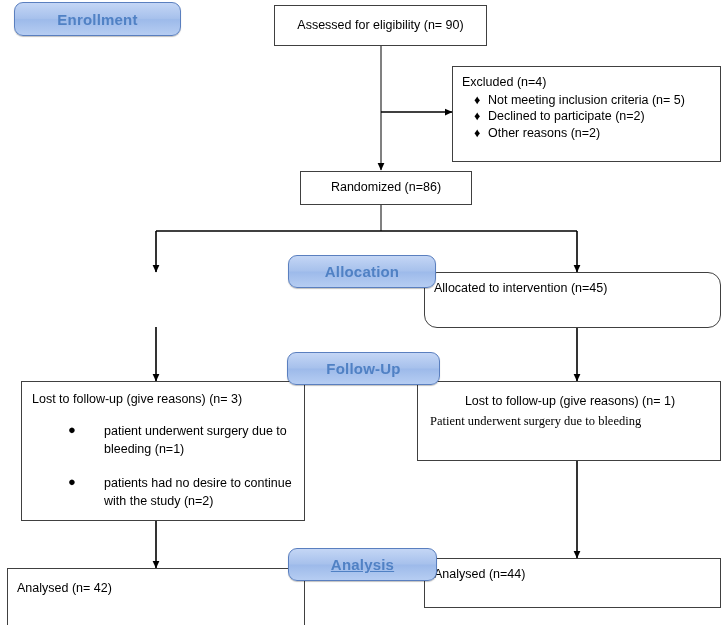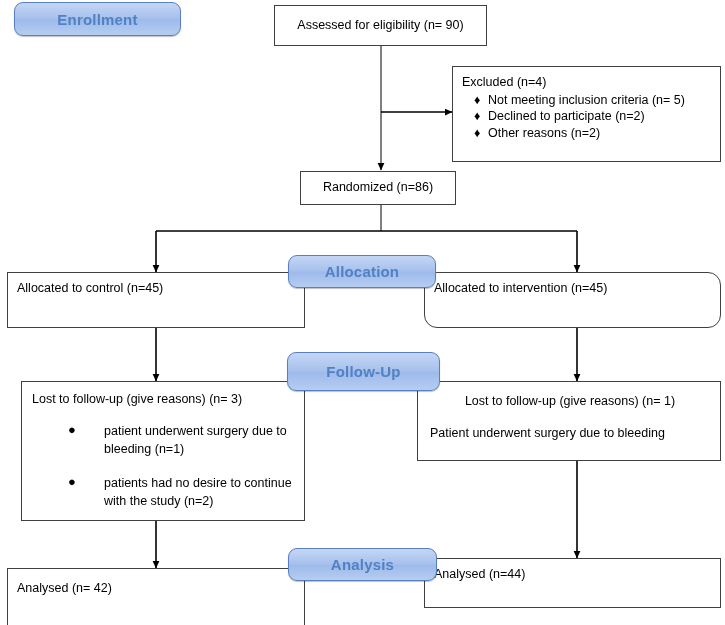--- a/index.html
+++ b/index.html
@@ -162,7 +162,7 @@
     </ul>
   </div>
 
-  <div class="box center" style="left:300px; top:171px; width:156px; height:34px;">
+  <div class="box center" style="left:300px; top:171px; width:172px; height:34px;">
     <span class="txt">Randomized (n=86)</span>
   </div>
 

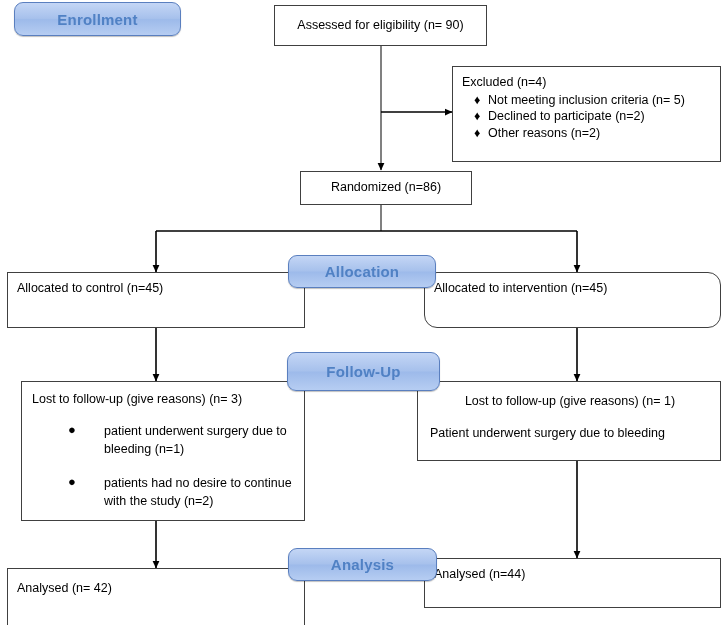--- a/index.html
+++ b/index.html
@@ -166,9 +166,6 @@
     <span class="txt">Randomized (n=86)</span>
   </div>
 
-  <div class="box pad" style="left:7px; top:272px; width:298px; height:56px;">
-    <span class="txt">Allocated to control (n=45)</span>
-  </div>
 
   <div class="box pad" style="left:424px; top:272px; width:297px; height:56px;border-radius:13px;">
     <span class="txt">Allocated to intervention (n=45)</span>

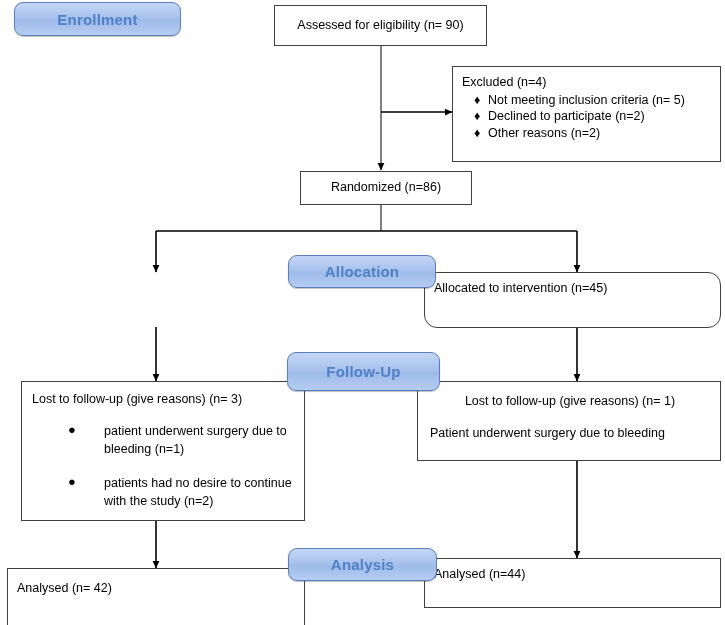--- a/index.html
+++ b/index.html
@@ -132,7 +132,7 @@
     <span>Allocation</span>
   </div>
 
-  <div class="stage" style="left:287px; top:352px; width:153px; height:39px; z-index:5;">
+  <div class="stage" style="left:287px; top:352px; width:153px; height:33px; z-index:5;">
     <span>Follow-Up</span>
   </div>
 

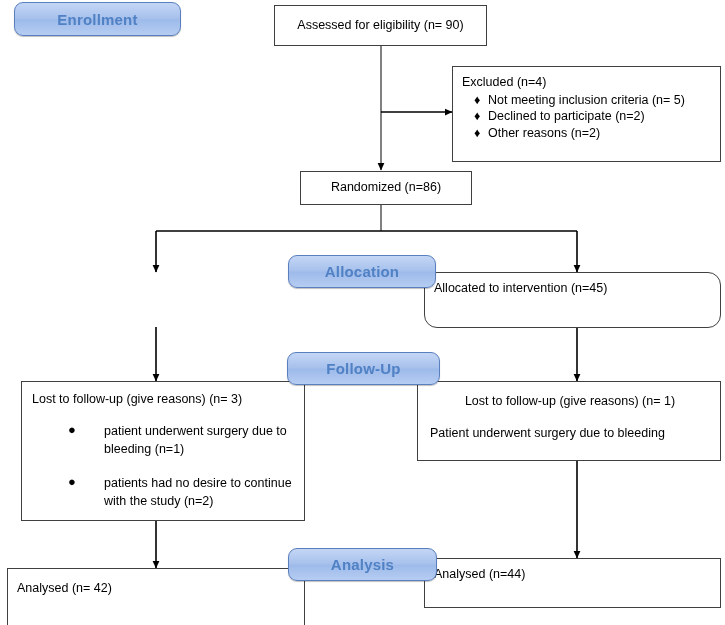--- a/index.html
+++ b/index.html
@@ -94,7 +94,7 @@
     font-size: 13px;
   }
   .line1 { margin: 0; text-align: center; }
-  .line2 { margin-top: 16px; }
+  .line2 { margin-top: 4px; font-family: Liberation Serif, serif; }
 </style>
 </head>
 <body>

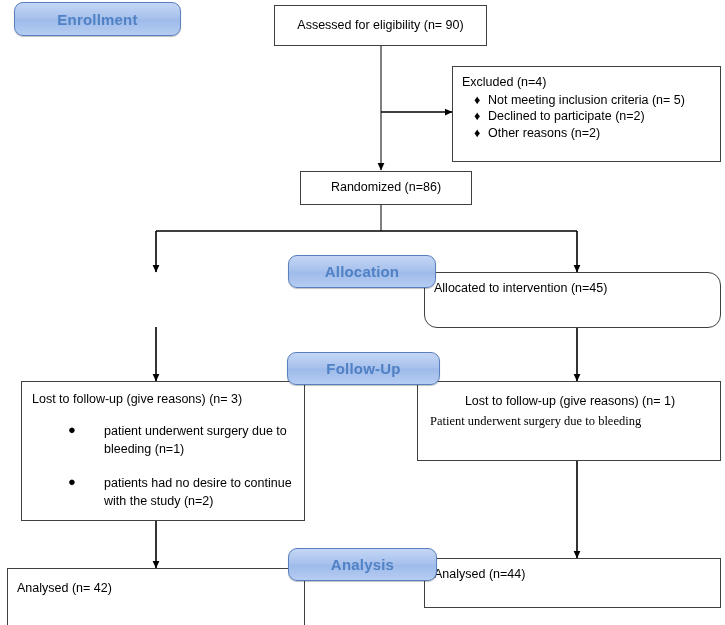--- a/index.html
+++ b/index.html
@@ -136,7 +136,7 @@
     <span>Follow-Up</span>
   </div>
 
-  <div class="stage" style="left:288px; top:548px; width:149px; height:33px; z-index:5;">
+  <div class="stage" style="left:288px; top:548px; width:149px; height:33px; z-index:5;text-decoration:underline;">
     <span>Analysis</span>
   </div>
 

